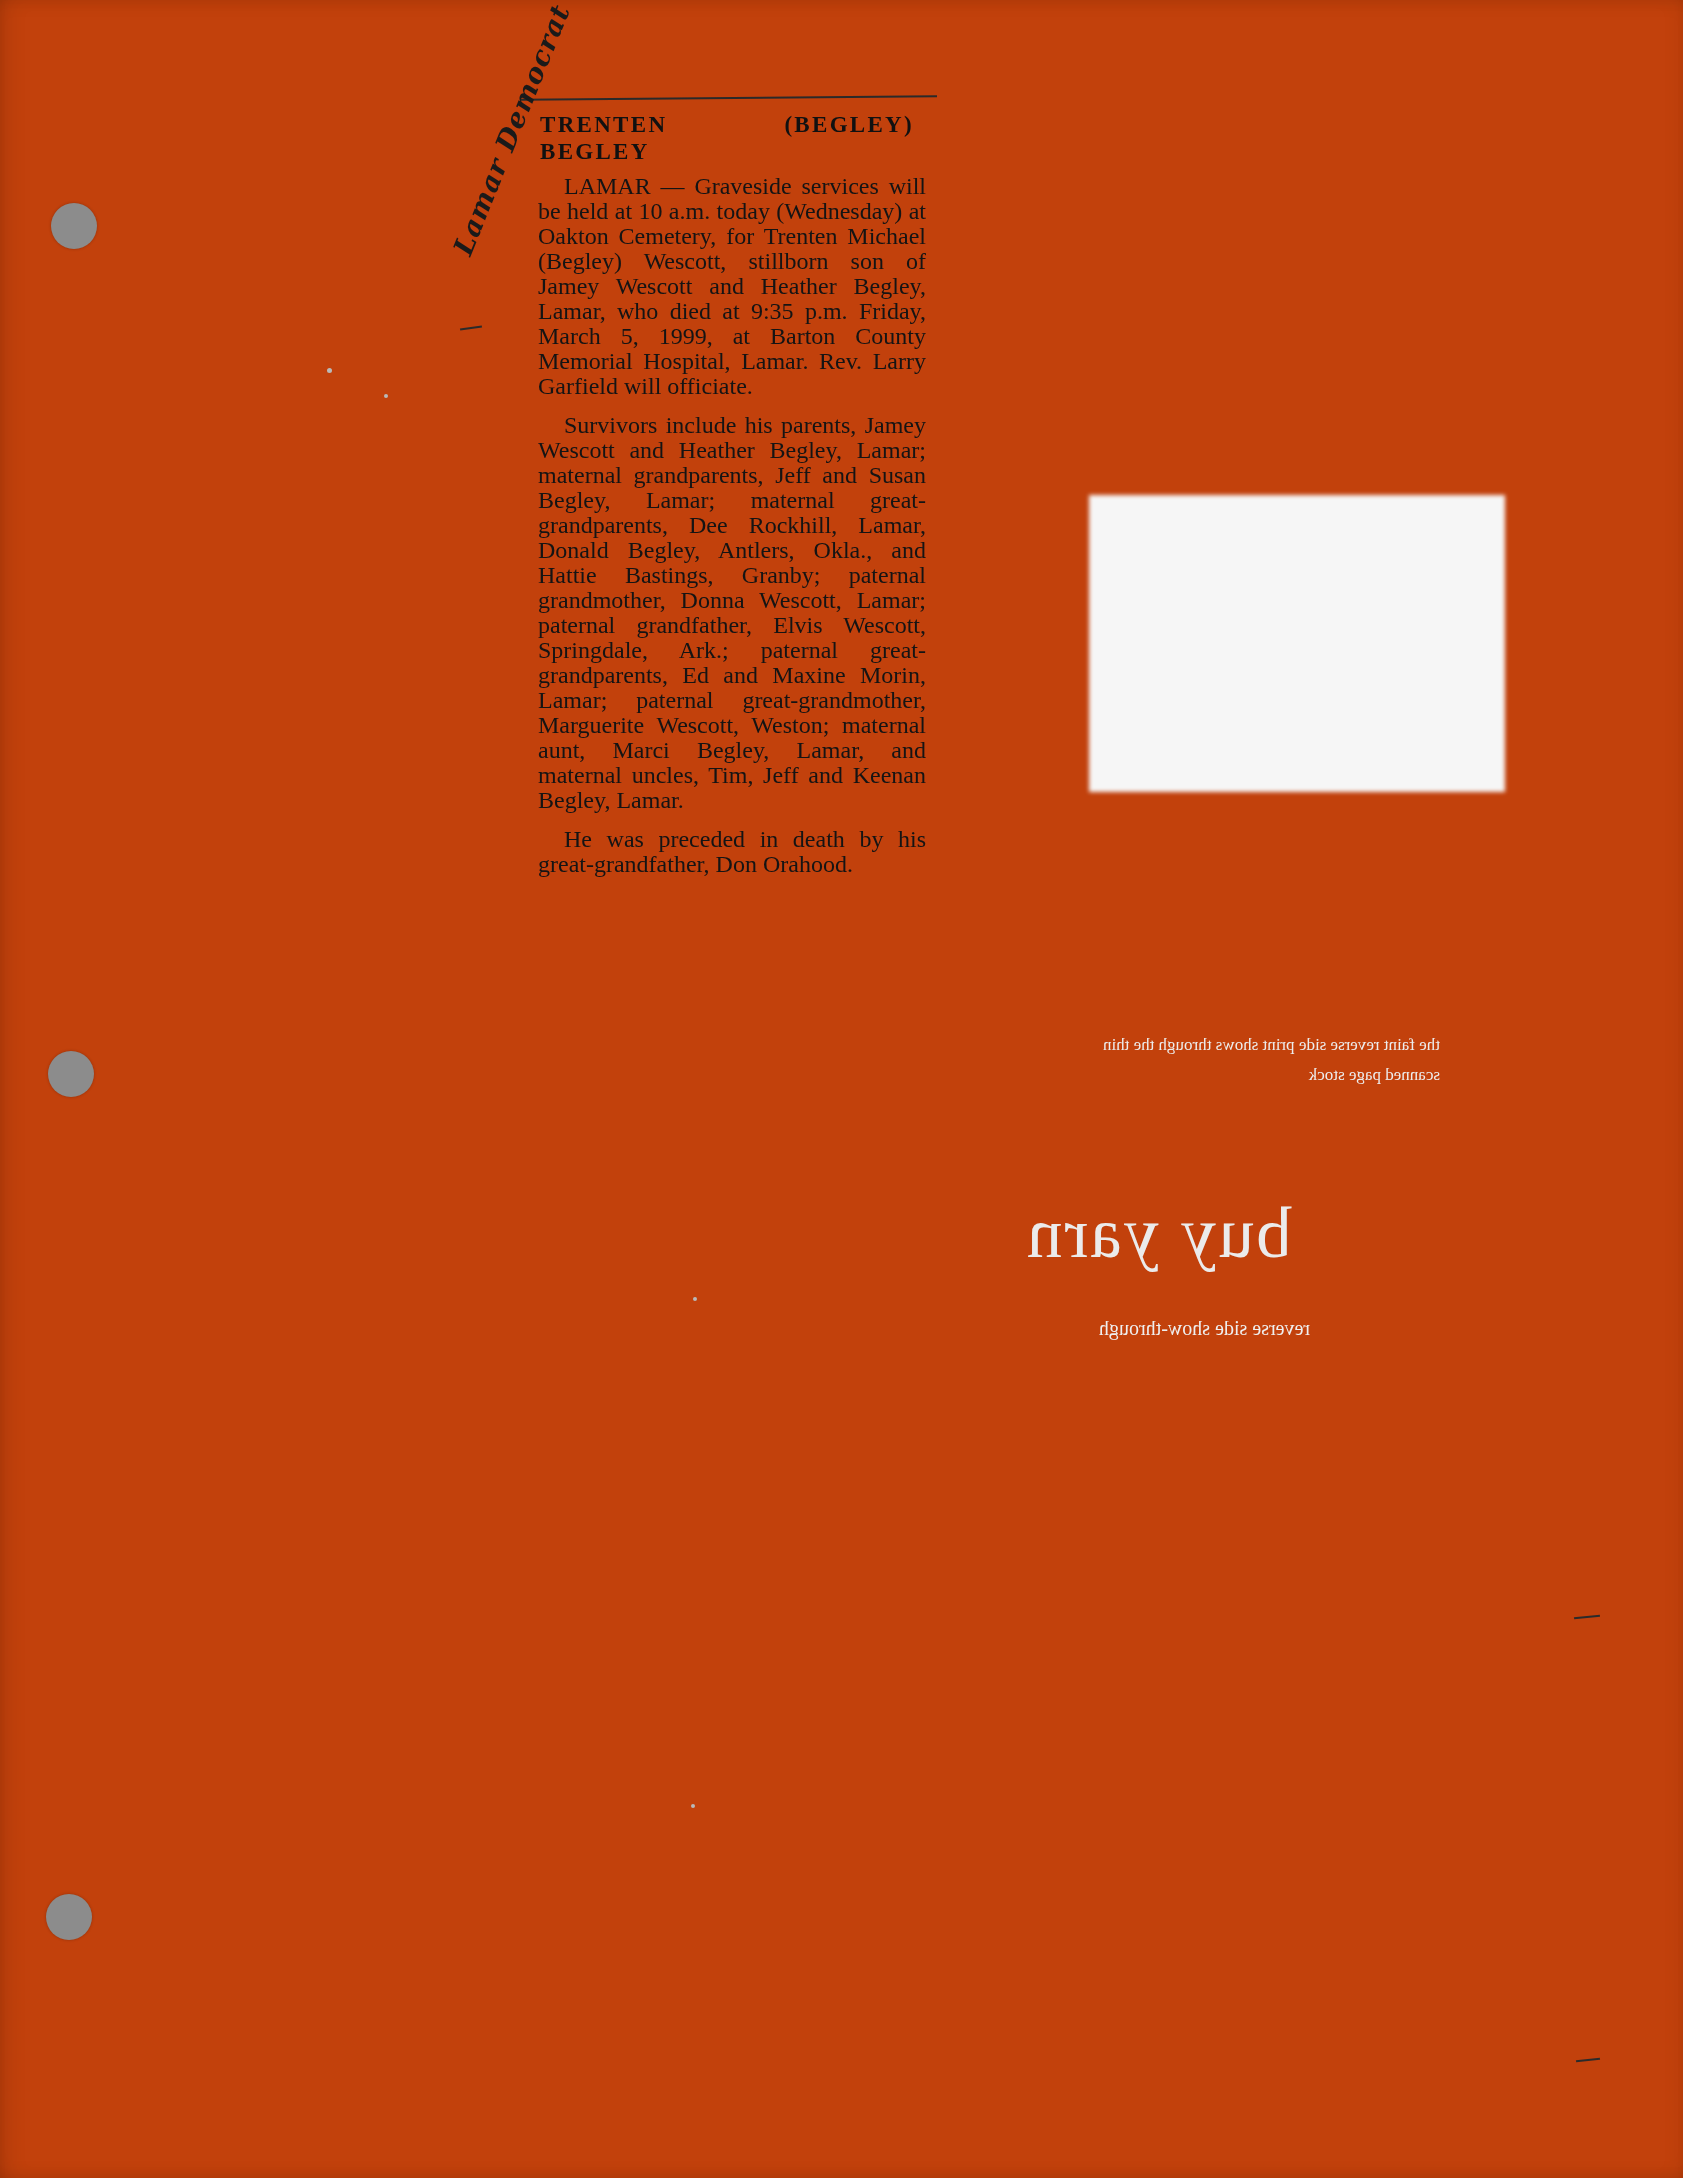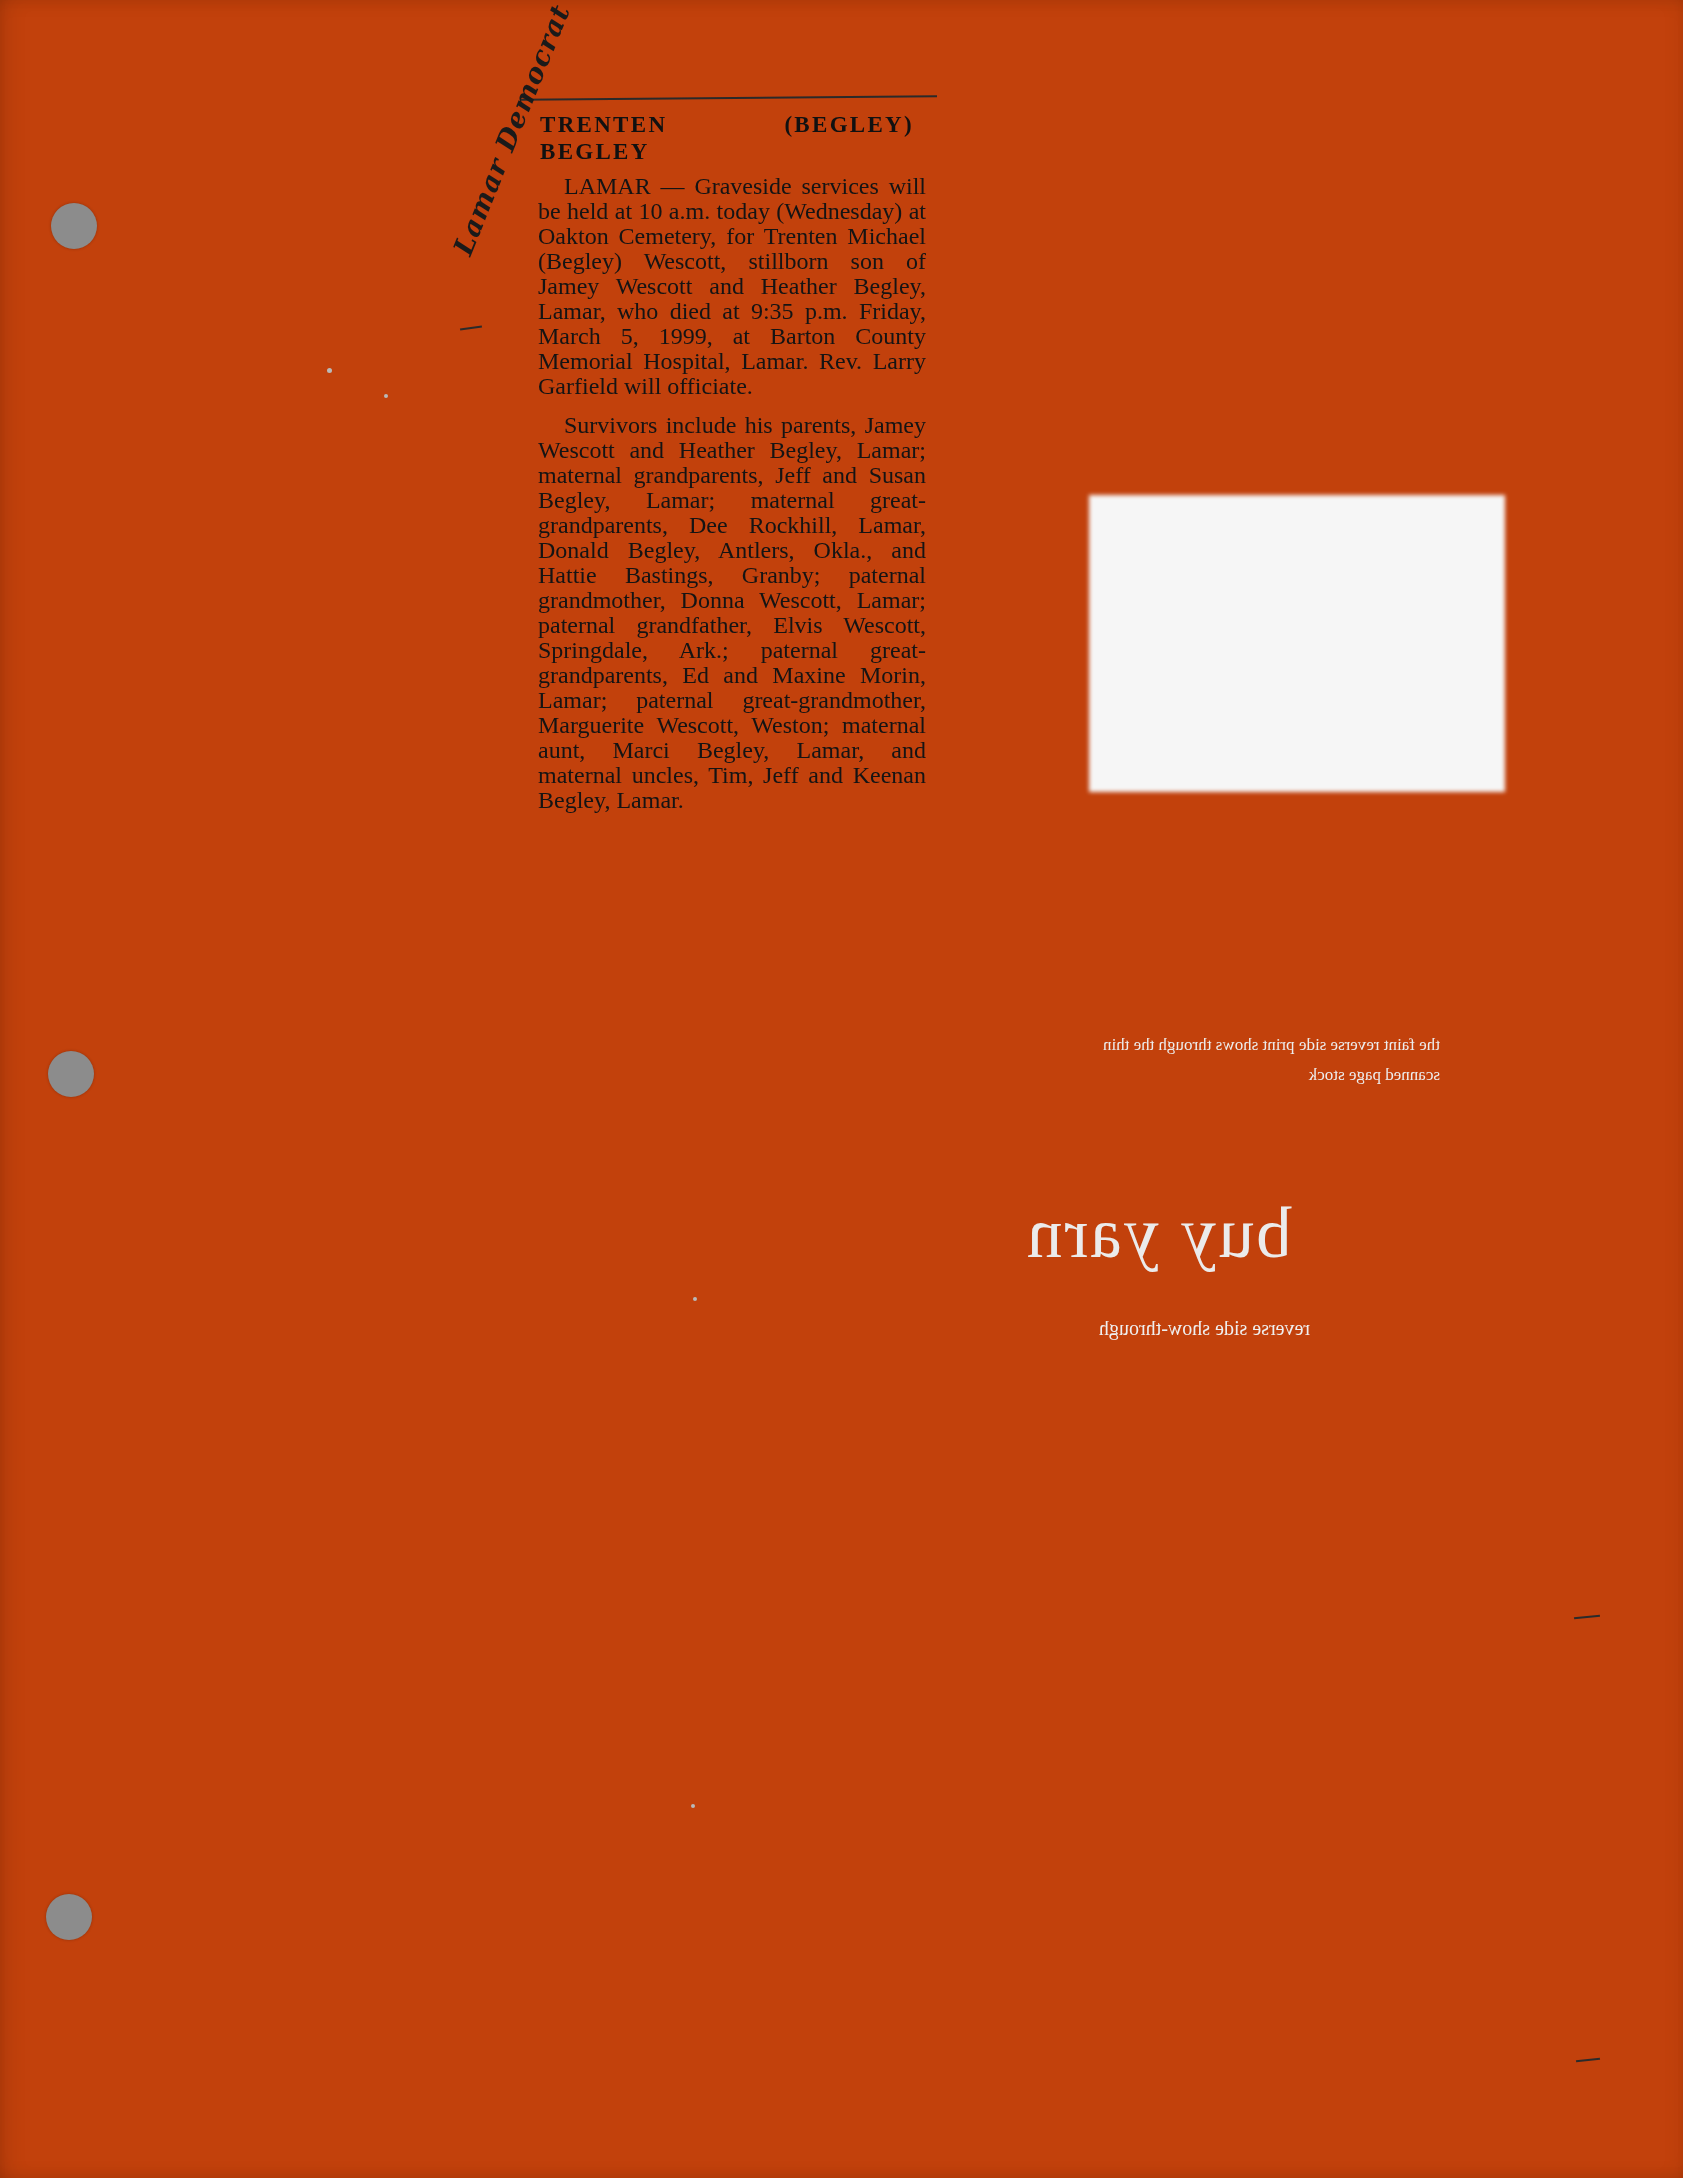--- a/index.html
+++ b/index.html
@@ -200,6 +200,7 @@
     <div class="body-col">
       <p>LAMAR — Graveside services will be held at 10 a.m. today (Wednesday) at Oakton Cemetery, for Trenten Michael (Begley) Wescott, stillborn son of Jamey Wescott and Heather Begley, Lamar, who died at 9:35 p.m. Friday, March 5, 1999, at Barton County Memorial Hospital, Lamar. Rev. Larry Garfield will officiate.</p>
       <p>Survivors include his parents, Jamey Wescott and Heather Begley, Lamar; maternal grandparents, Jeff and Susan Begley, Lamar; maternal great-grandparents, Dee Rockhill, Lamar, Donald Begley, Antlers, Okla., and Hattie Bastings, Granby; paternal grandmother, Donna Wescott, Lamar; paternal grandfather, Elvis Wescott, Springdale, Ark.; paternal great-grandparents, Ed and Maxine Morin, Lamar; paternal great-grandmother, Marguerite Wescott, Weston; maternal aunt, Marci Begley, Lamar, and maternal uncles, Tim, Jeff and Keenan Begley, Lamar.</p>
+      <p>He was preceded in death by his great-grandfather, Don Orahood.</p>
     </div>
 
   </div>

